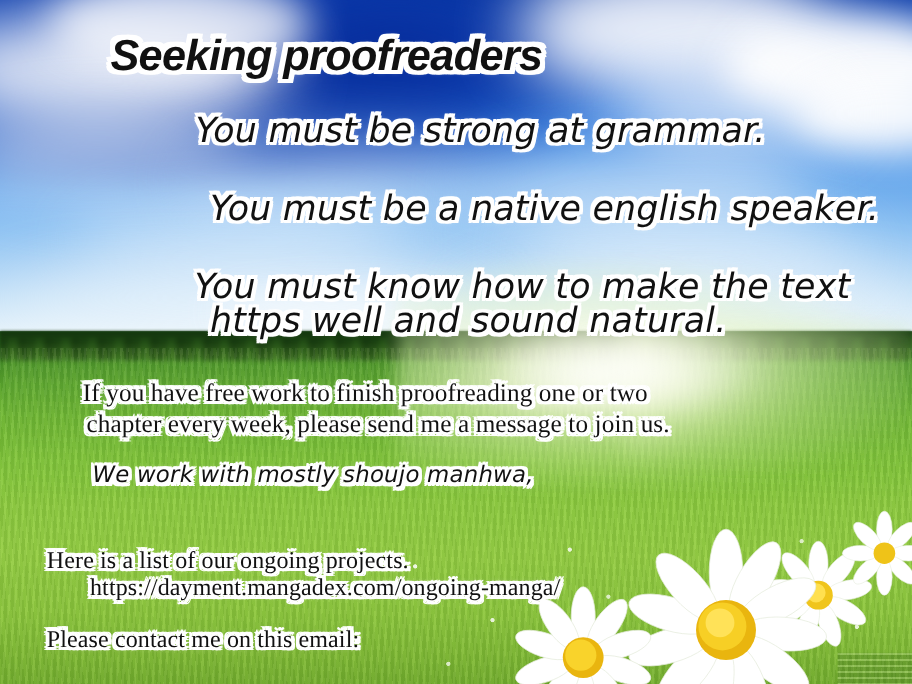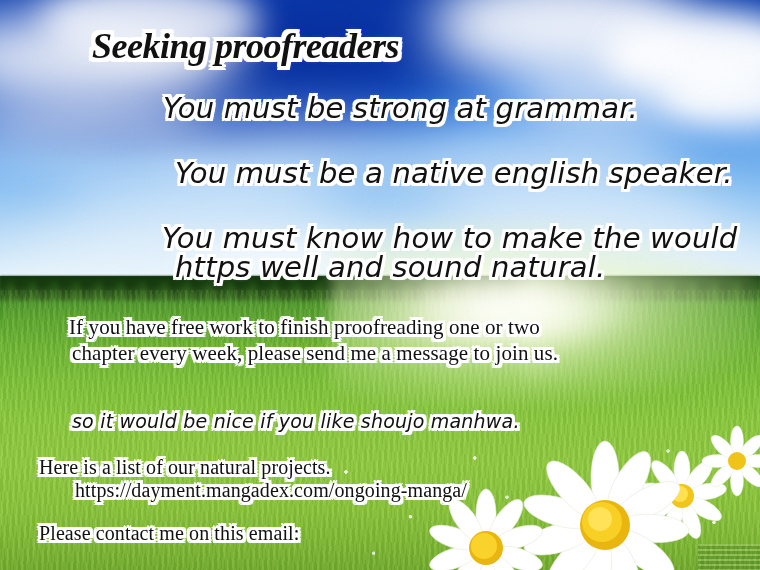--- a/index.html
+++ b/index.html
@@ -166,7 +166,7 @@
   }
 
   .title{
-    font-family:Liberation Serif, serif;
+    font-family:Liberation Sans, sans-serif;
     font-weight:bold;font-style:italic;
     font-size:36px;letter-spacing:-.5px;
   }

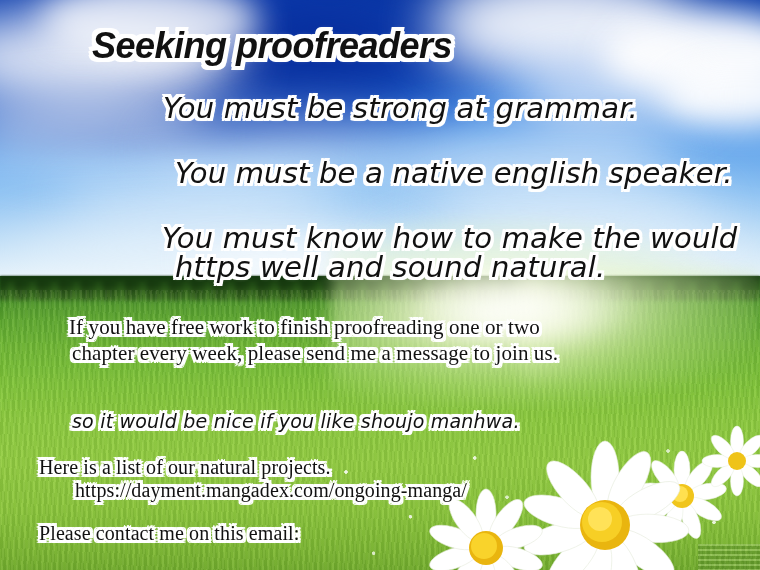--- a/index.html
+++ b/index.html
@@ -313,7 +313,7 @@
 
   <div class="tx req halo" style="left:175px;top:157px;">You must be a native english speaker.</div>
 
-  <div class="tx req halo" style="left:162px;top:222px;">You must know how to make the would</div>
+  <div class="tx req halo" style="left:162px;top:222px;">You must know how to make the text</div>
 
   <div class="tx req halo" style="left:175px;top:251px;">https well and sound natural.</div>
 

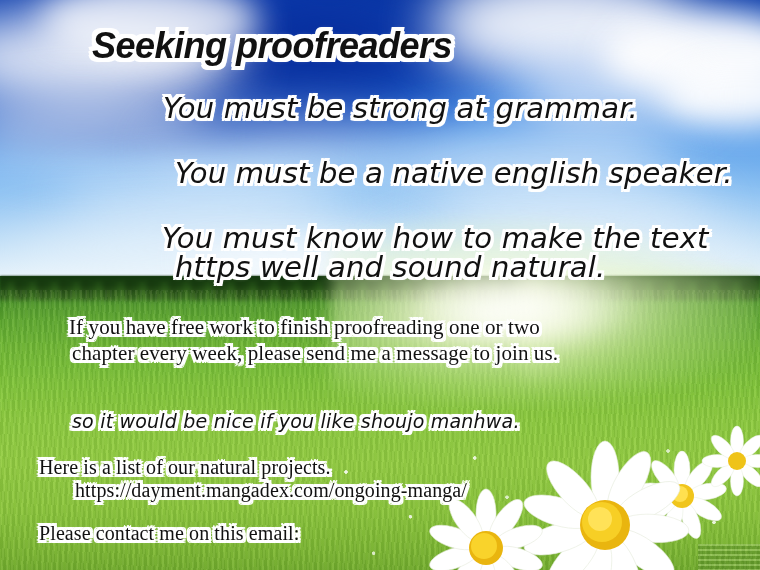--- a/index.html
+++ b/index.html
@@ -321,6 +321,7 @@
 
   <div class="tx para halo" style="left:72px;top:342px;">chapter every week, please send me a message to join us.</div>
 
+  <div class="tx note halo" style="left:77px;top:386px;">We work with mostly shoujo manhwa,</div>
 
   <div class="tx note halo" style="left:72px;top:411px;">so it would be nice if you like shoujo manhwa.</div>
 

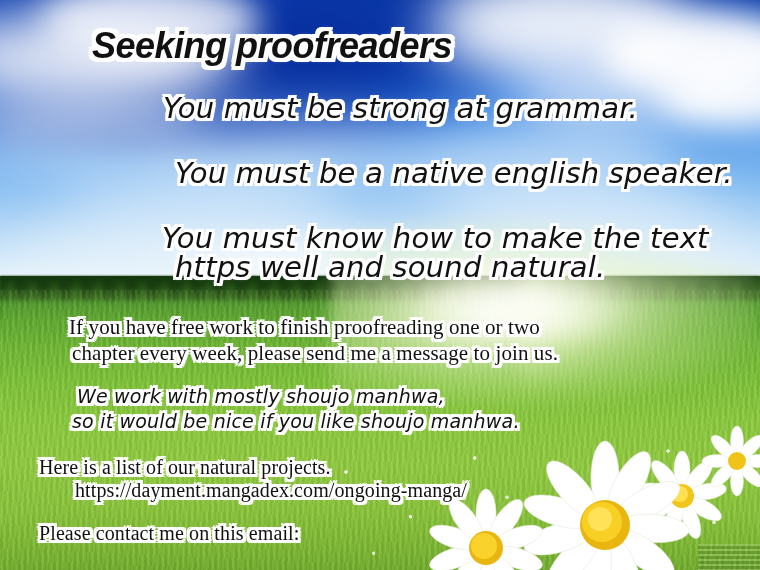--- a/index.html
+++ b/index.html
@@ -323,7 +323,6 @@
 
   <div class="tx note halo" style="left:77px;top:386px;">We work with mostly shoujo manhwa,</div>
 
-  <div class="tx note halo" style="left:72px;top:411px;">so it would be nice if you like shoujo manhwa.</div>
 
   <div class="tx small halo" style="left:39px;top:456px;">Here is a list of our natural projects.</div>
 

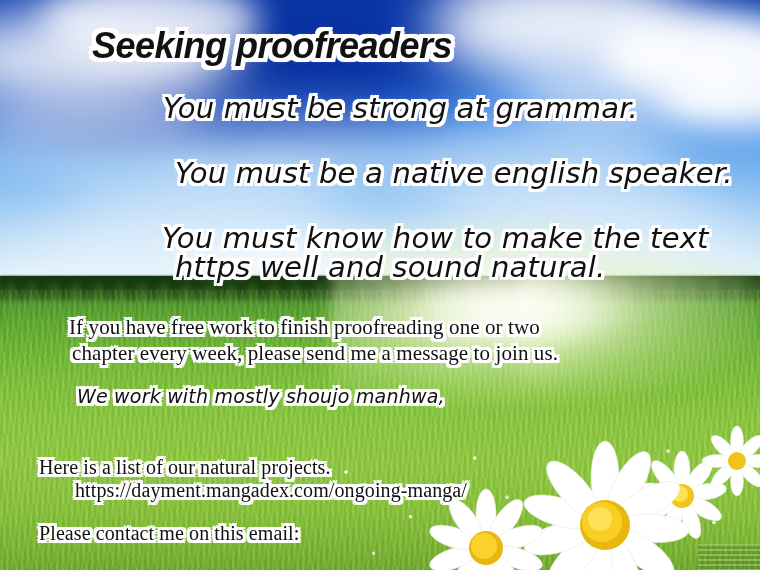--- a/index.html
+++ b/index.html
@@ -324,7 +324,7 @@
   <div class="tx note halo" style="left:77px;top:386px;">We work with mostly shoujo manhwa,</div>
 
 
-  <div class="tx small halo" style="left:39px;top:456px;">Here is a list of our natural projects.</div>
+  <div class="tx small halo" style="left:39px;top:456px;">Here is a list of our ongoing projects.</div>
 
   <div class="tx small halo" style="left:39px;top:479px;margin-left:36px;">https://dayment.mangadex.com/ongoing-manga/</div>
 

